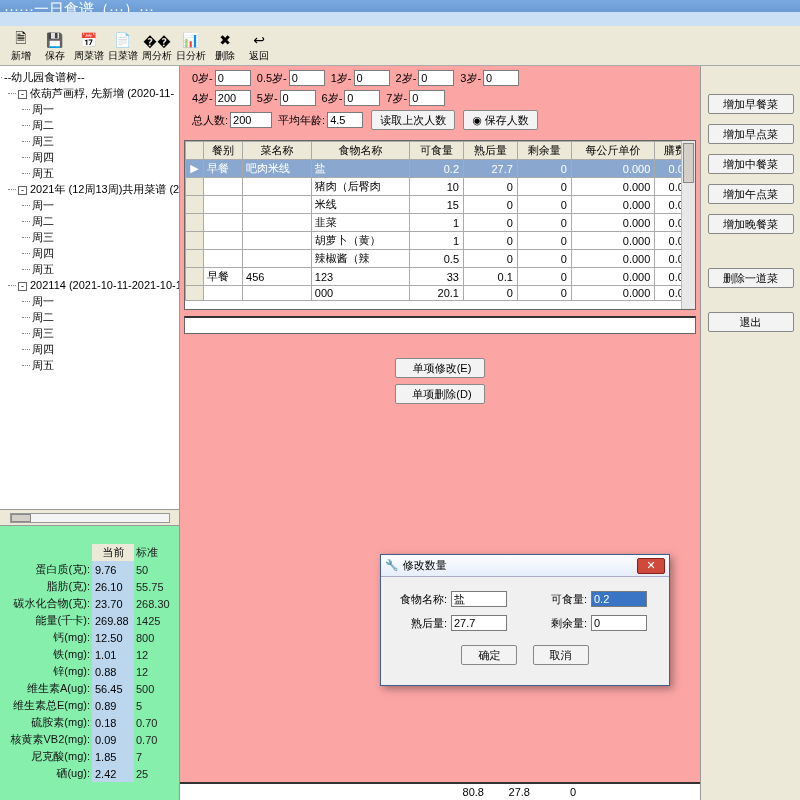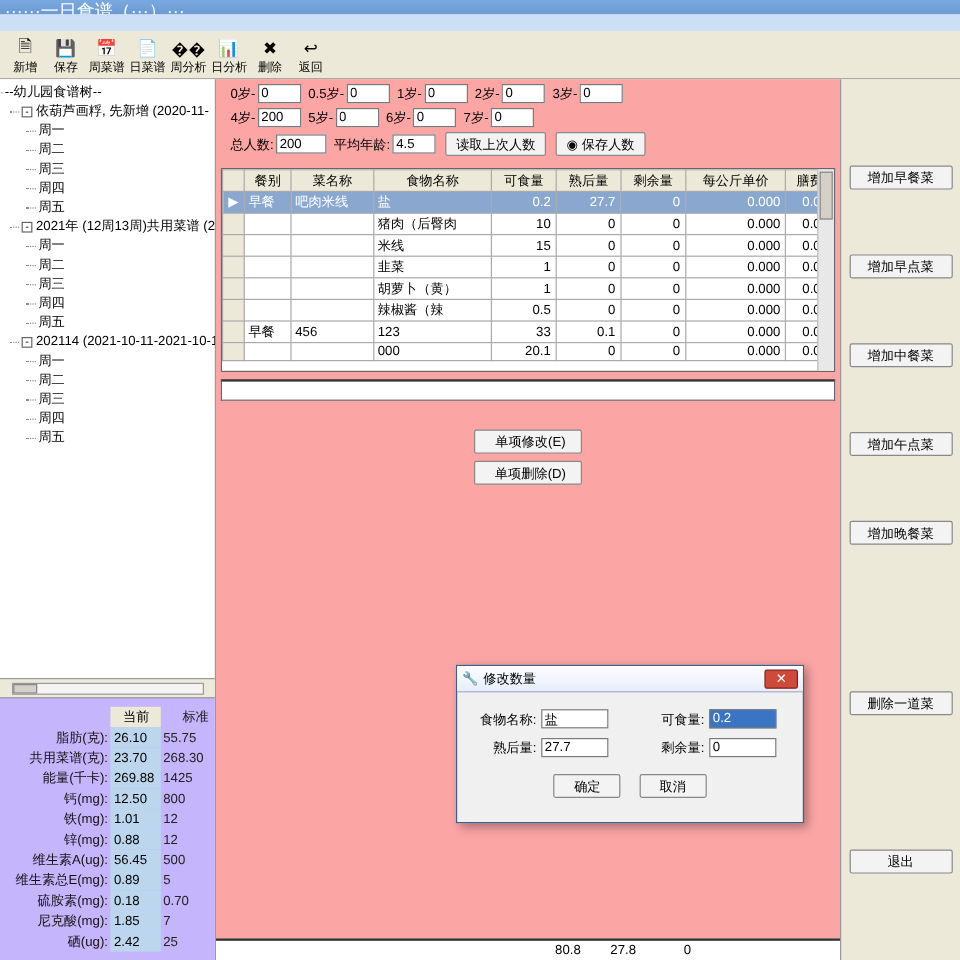--- a/index.html
+++ b/index.html
@@ -186,7 +186,7 @@
   background: #ece9d8;
   border-left: 1px solid #999;
   padding: 8px 20px;
-  display:flex; flex-direction:column; align-items:center;gap:44px;
+  display:flex; flex-direction:column; align-items:center;
 }
 .rightcol .btn { width: 86px; margin-bottom: 10px;}
 

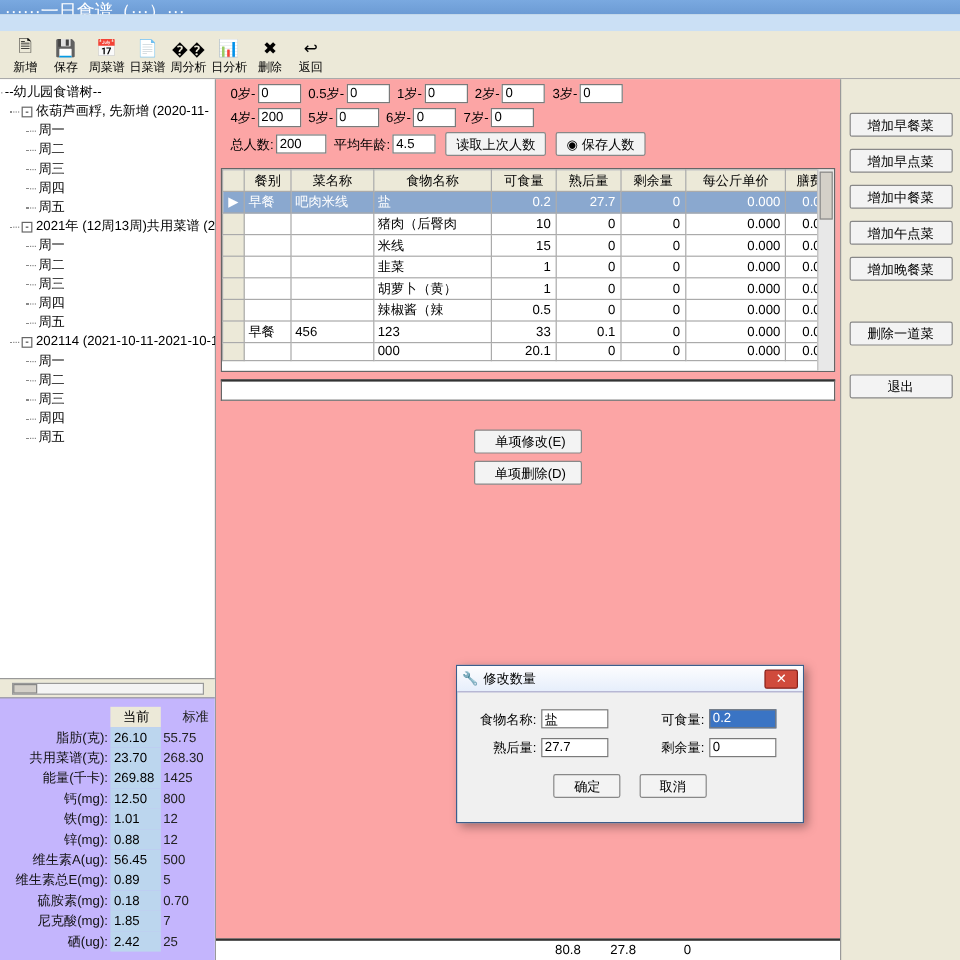--- a/index.html
+++ b/index.html
@@ -96,9 +96,9 @@
 
 
 .nutri {
-  background: #c4b5fd;
+  background: #86efac;
   border-top: 1px solid #999;
-  padding: 7px 3px;
+  padding: 18px 3px;
 }
 .nutri table { width: 100%; border-collapse: collapse; font-size: 11px;}
 .nutri td { padding: 1px 2px; height: 16px; }

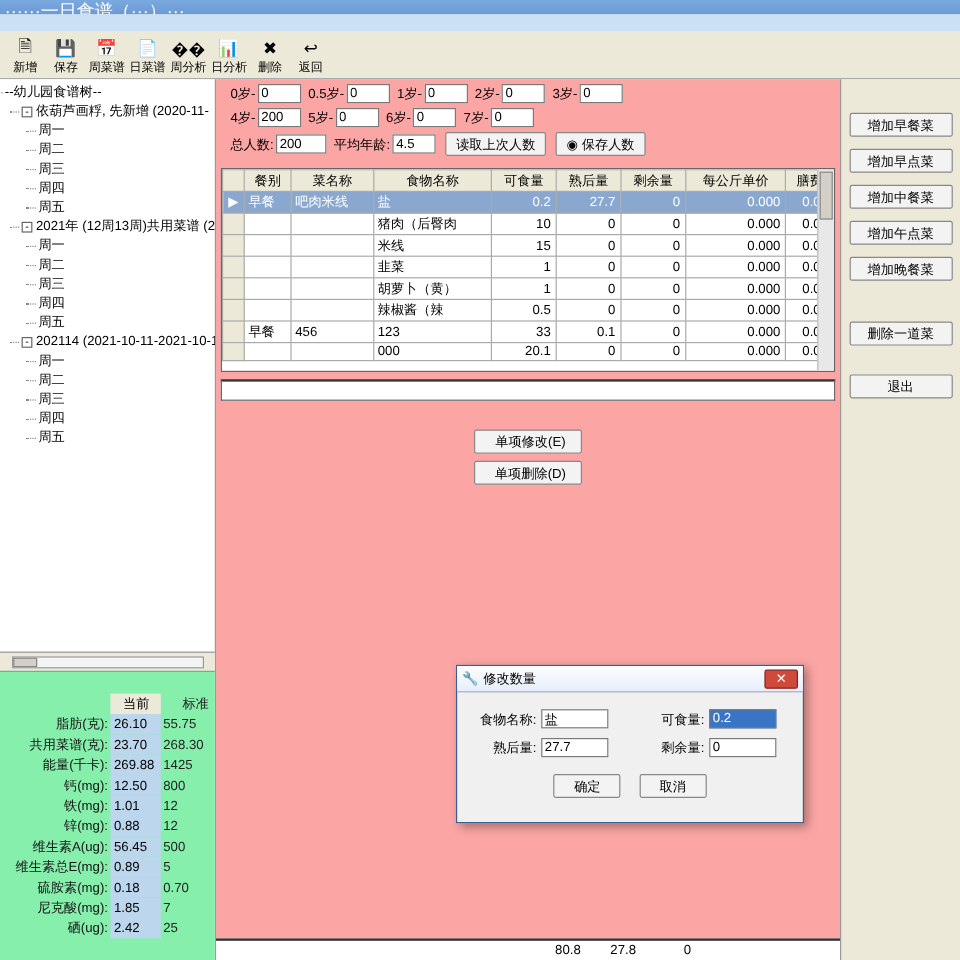--- a/index.html
+++ b/index.html
@@ -306,7 +306,7 @@
             <tr>
               <td></td>
               <td class="val" style="background:#ece9d8;text-align:center">当前</td>
-              <td class="std" style="text-align:right">标准</td>
+              <td class="std" style="text-align:left">标准</td>
             </tr>
             <tr>
               <td class="lbl">脂肪(克):</td>

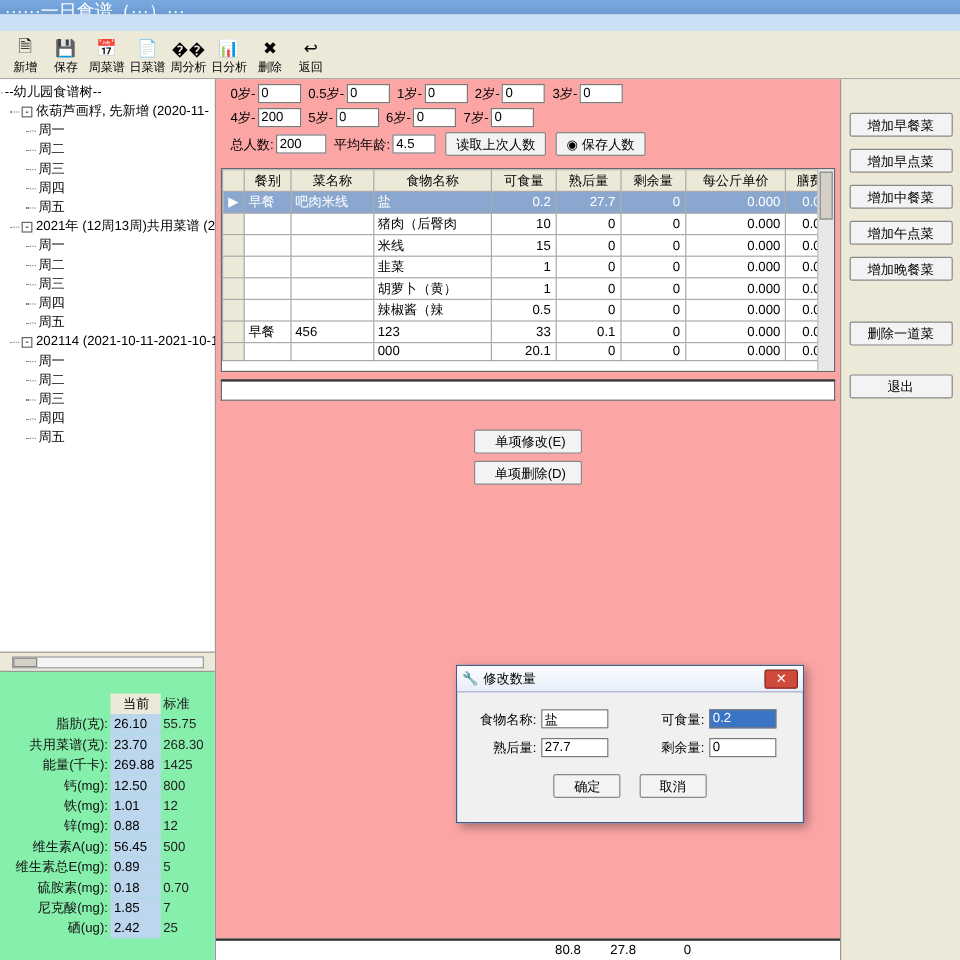--- a/index.html
+++ b/index.html
@@ -309,6 +309,11 @@
               <td class="std" style="text-align:left">标准</td>
             </tr>
             <tr>
+              <td class="lbl">蛋白质(克):</td>
+              <td class="val">9.76</td>
+              <td class="std">50</td>
+            </tr>
+            <tr>
               <td class="lbl">脂肪(克):</td>
               <td class="val">26.10</td>
               <td class="std">55.75</td>

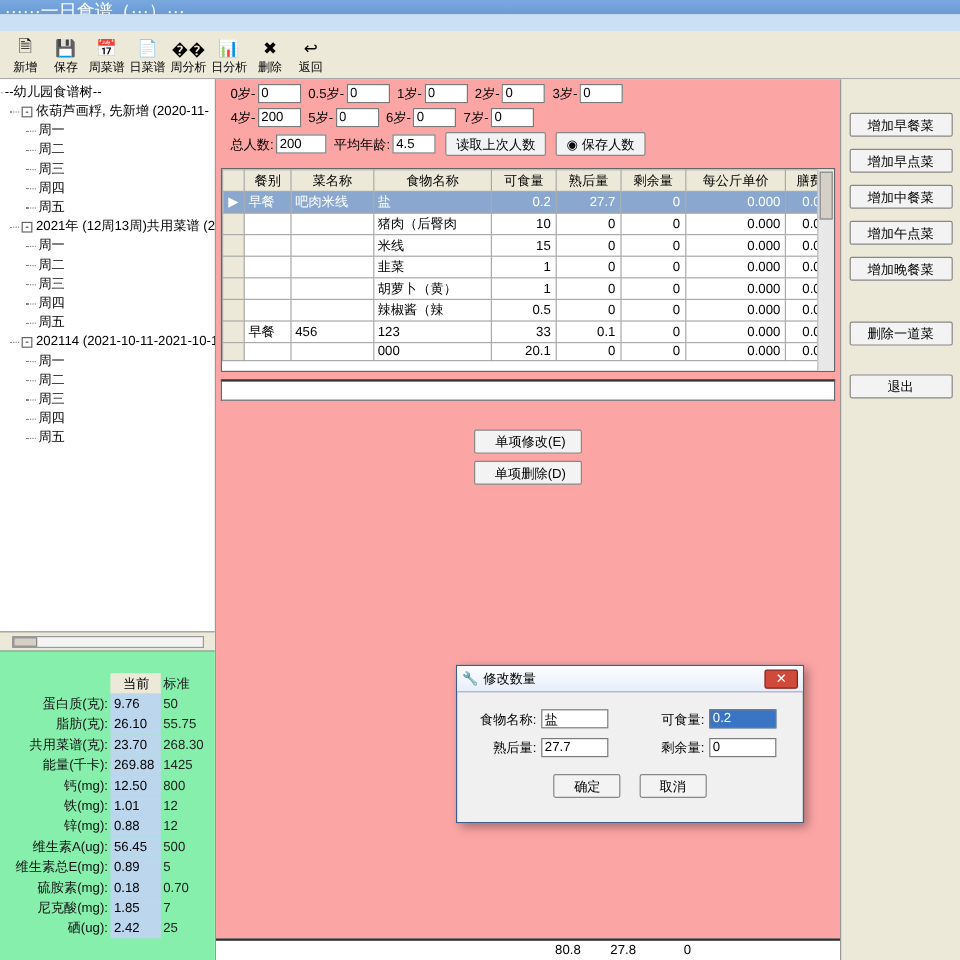--- a/index.html
+++ b/index.html
@@ -319,7 +319,7 @@
               <td class="std">55.75</td>
             </tr>
             <tr>
-              <td class="lbl">共用菜谱(克):</td>
+              <td class="lbl">碳水化合物(克):</td>
               <td class="val">23.70</td>
               <td class="std">268.30</td>
             </tr>

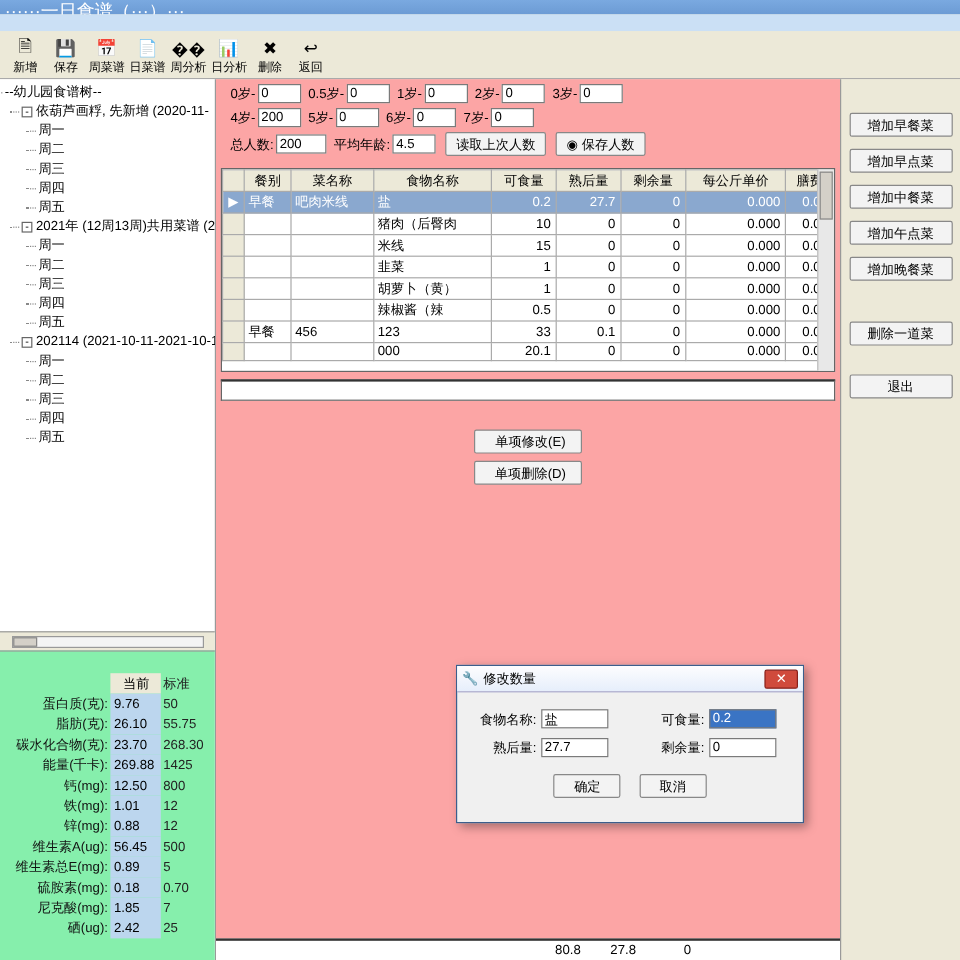--- a/index.html
+++ b/index.html
@@ -359,6 +359,11 @@
               <td class="std">0.70</td>
             </tr>
             <tr>
+              <td class="lbl">核黄素VB2(mg):</td>
+              <td class="val">0.09</td>
+              <td class="std">0.70</td>
+            </tr>
+            <tr>
               <td class="lbl">尼克酸(mg):</td>
               <td class="val">1.85</td>
               <td class="std">7</td>

